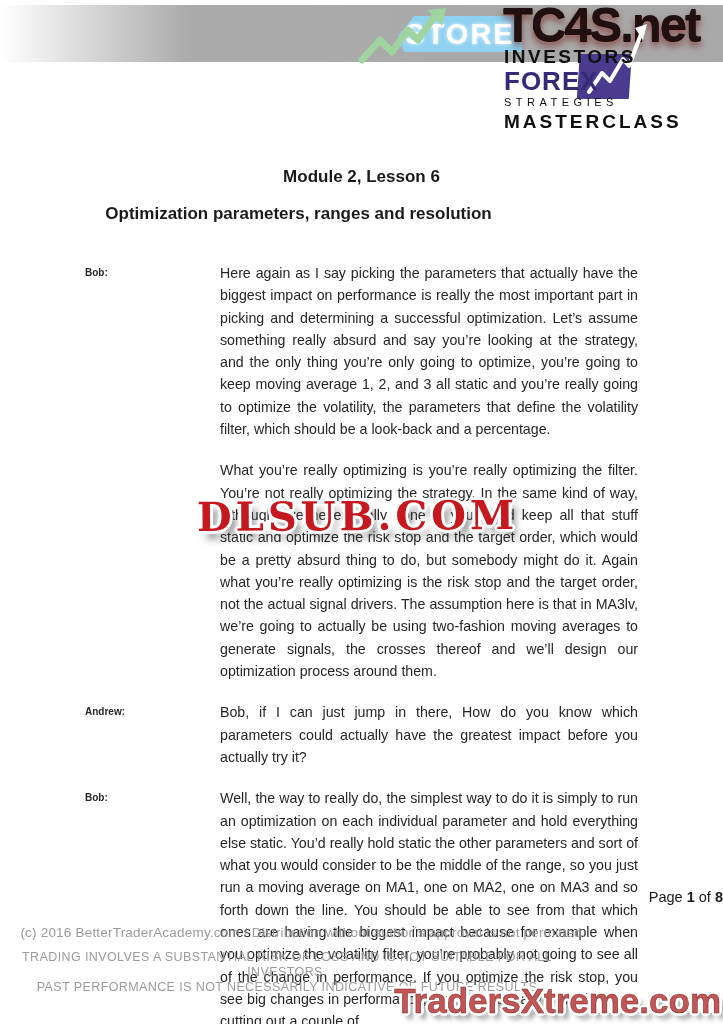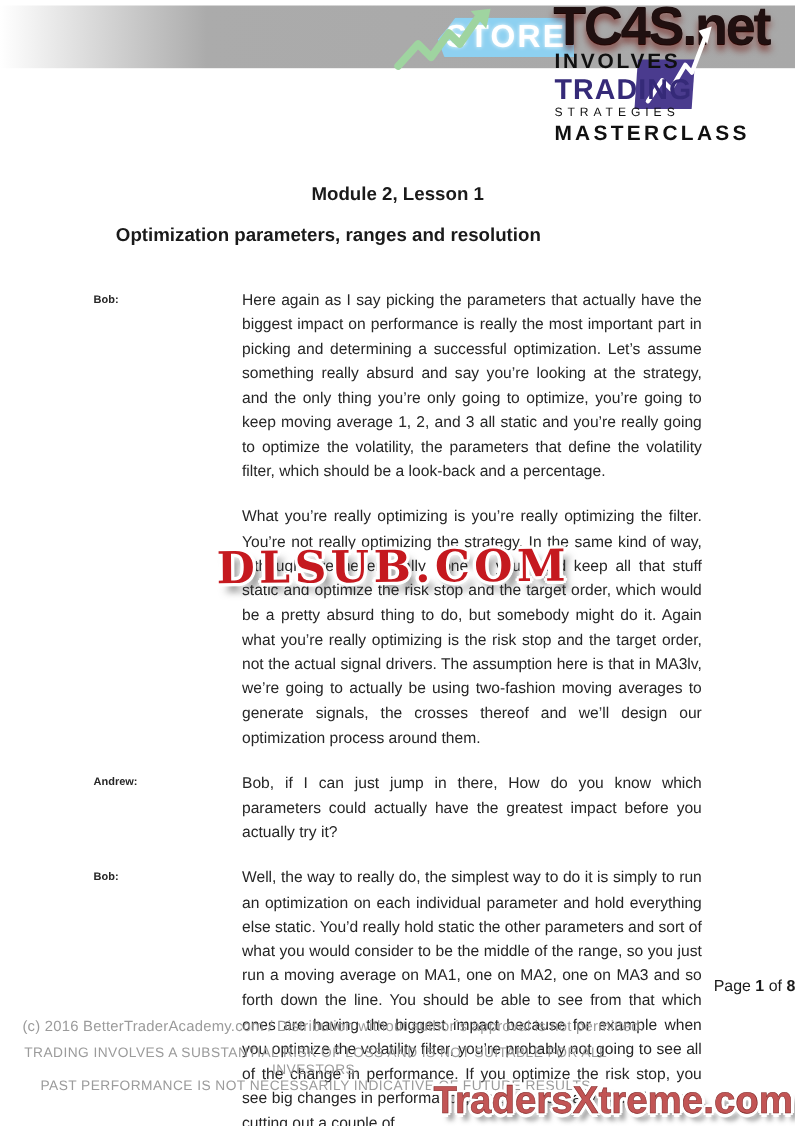--- a/index.html
+++ b/index.html
@@ -93,7 +93,7 @@
   </svg>
 
   <div class="mc">
-    <div class="mc-building">INVOLVES</div>
+    <div class="mc-building">INVESTORS</div>
     <div class="mc-robust">TRADING</div>
     <div class="mc-strategies">STRATEGIES</div>
     <div class="mc-masterclass">MASTERCLASS</div>

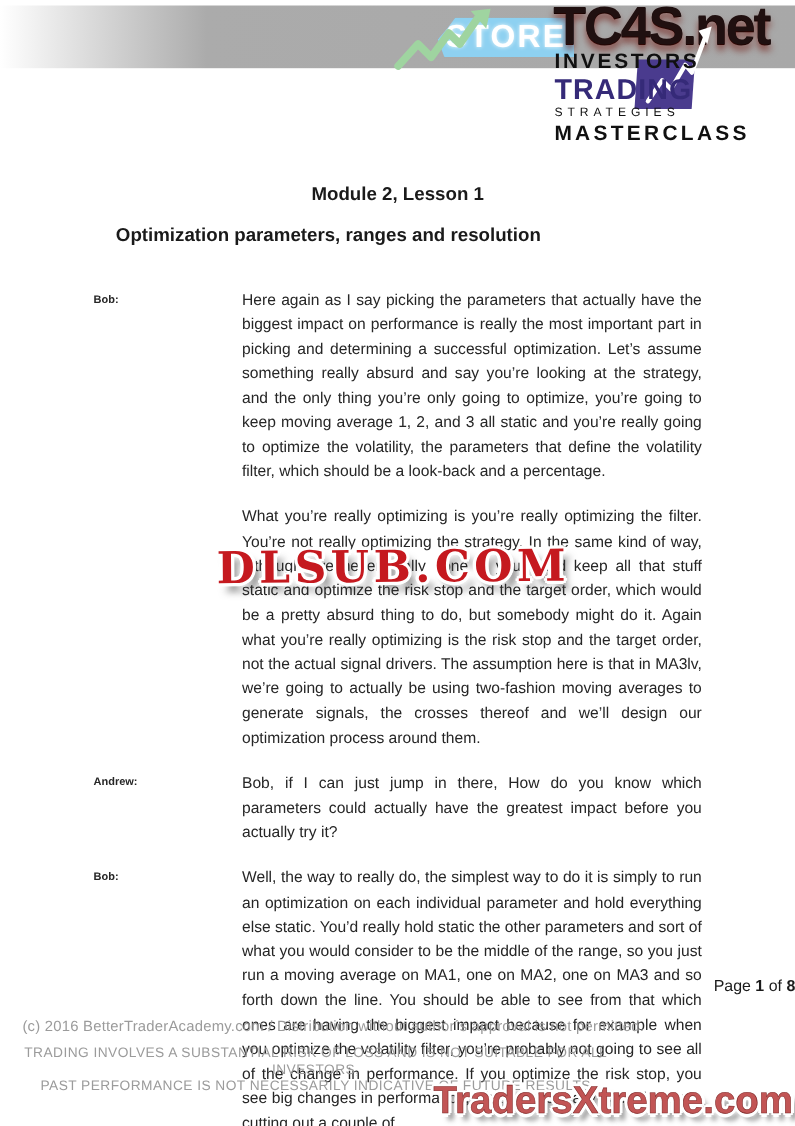--- a/index.html
+++ b/index.html
@@ -94,7 +94,7 @@
 
   <div class="mc">
     <div class="mc-building">INVESTORS</div>
-    <div class="mc-robust">TRADING</div>
+    <div class="mc-robust">FOREX</div>
     <div class="mc-strategies">STRATEGIES</div>
     <div class="mc-masterclass">MASTERCLASS</div>
   </div>

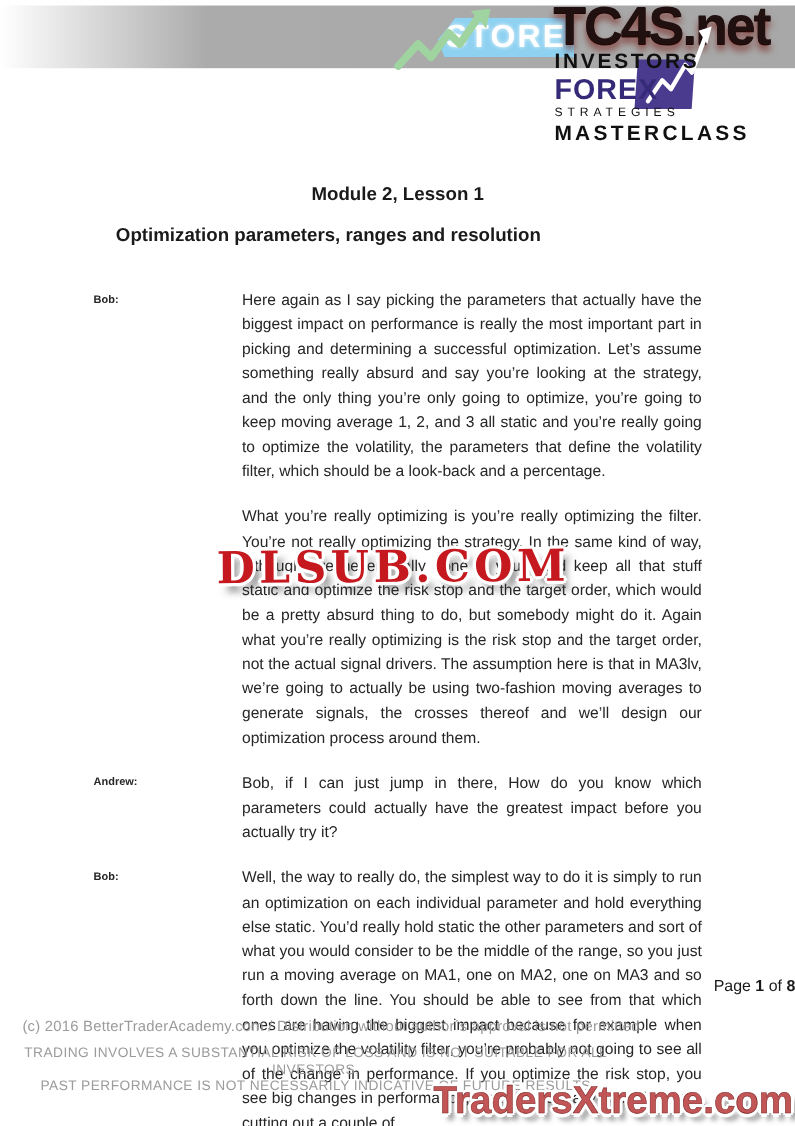--- a/index.html
+++ b/index.html
@@ -99,7 +99,7 @@
     <div class="mc-masterclass">MASTERCLASS</div>
   </div>
 
-  <div class="doc-title">Module 2, Lesson 1</div>
+  <div class="doc-title">Module 2, Lesson 6</div>
   <div class="doc-subtitle">Optimization parameters, ranges and resolution</div>
 
   <div class="transcript">

